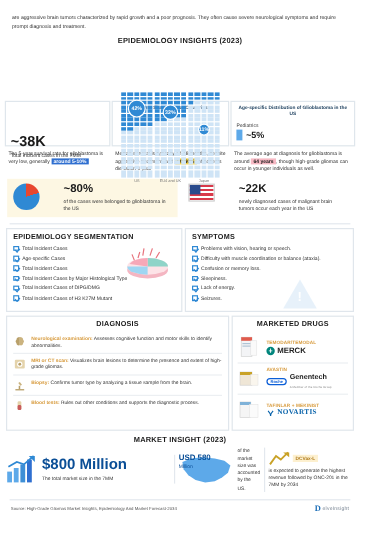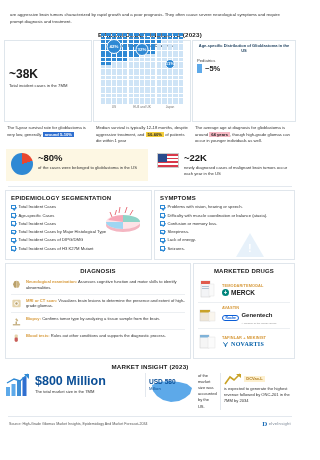--- a/index.html
+++ b/index.html
@@ -32,7 +32,7 @@
   .epi-top { display: flex; gap: 1px; padding: 0 4px; height: 82px; }
   .epi-cell {
     border: 1px solid #dfe6ec; background: #fff;
-    padding: 3px 4px; position: relative;
+    padding: 3px 4px; position: relative; margin-top: 44px;
   }
   .epi-c1 { width: 88px; }
   .epi-c2 { width: 98px; }

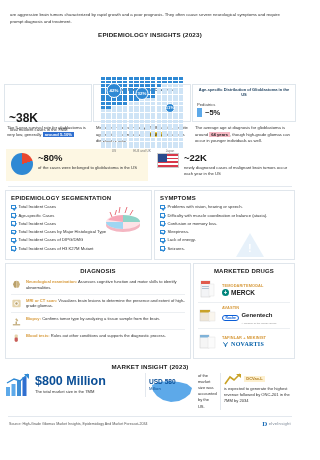--- a/index.html
+++ b/index.html
@@ -93,7 +93,7 @@
   
   .epi-hl { display: flex; gap: 4px; padding: 3px 6px 0; }
   .hl-card {
-    flex: 1; background: #fdf7e3; display: flex; gap: 5px;
+    flex: 1; background: #fdf7e3; display: flex; gap: 20px;
     padding: 4px 5px; align-items: flex-start;
   }
   .hl-card.plain { background: #fff; }

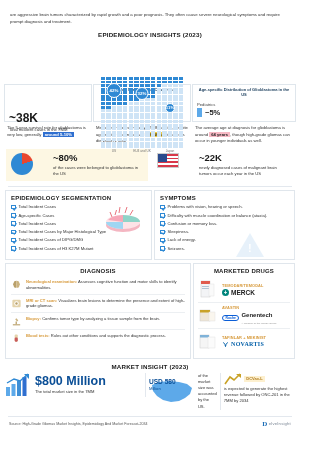--- a/index.html
+++ b/index.html
@@ -176,7 +176,7 @@
 
   
   .mi-wrap { padding: 0 5px; margin-top: 3px; }
-  .mi-row { display: flex; align-items: flex-start; gap: 3px; }
+  .mi-row { display: flex; align-items: center; gap: 3px; }
   .mi-c1 { width: 150px; display: flex; align-items: center; gap: 4px;
            border-right: 1px solid #e3e8ee; padding-right: 4px; }
   .mi-c2 { flex: 1; display: flex; align-items: center; gap: 3px;

